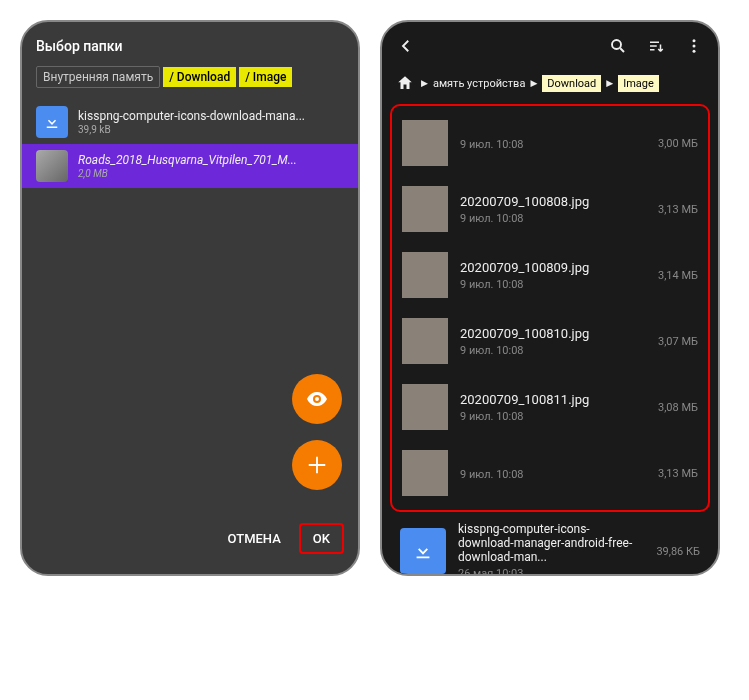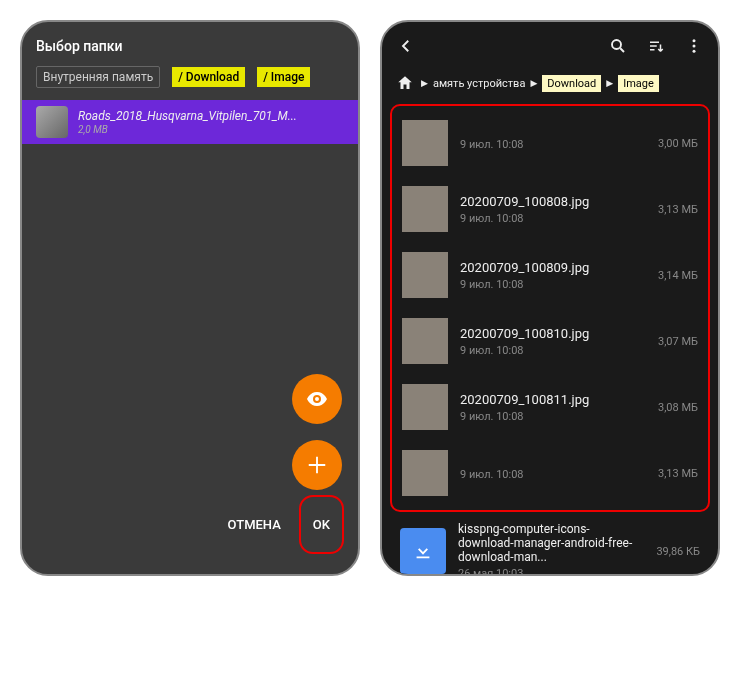--- a/index.html
+++ b/index.html
@@ -9,7 +9,7 @@
 
 
 .dialog-title { color: #fff; font-size: 14px; font-weight: 500; padding: 16px 14px 12px; }
-.breadcrumb { display: flex; gap: 12px; padding: 0 14px 12px; font-size: 12px; align-items: center; }
+.breadcrumb { display: flex; gap: 3px; padding: 0 14px 12px; font-size: 12px; align-items: center; }
 .bc-btn { border: 1px solid #666; color: #ccc; padding: 3px 6px; border-radius: 2px; }
 .bc-hl { background: #e8e800; color: #000; padding: 3px 6px; font-weight: 500; }
 .file-item { display: flex; align-items: center; padding: 6px 14px; gap: 10px; }

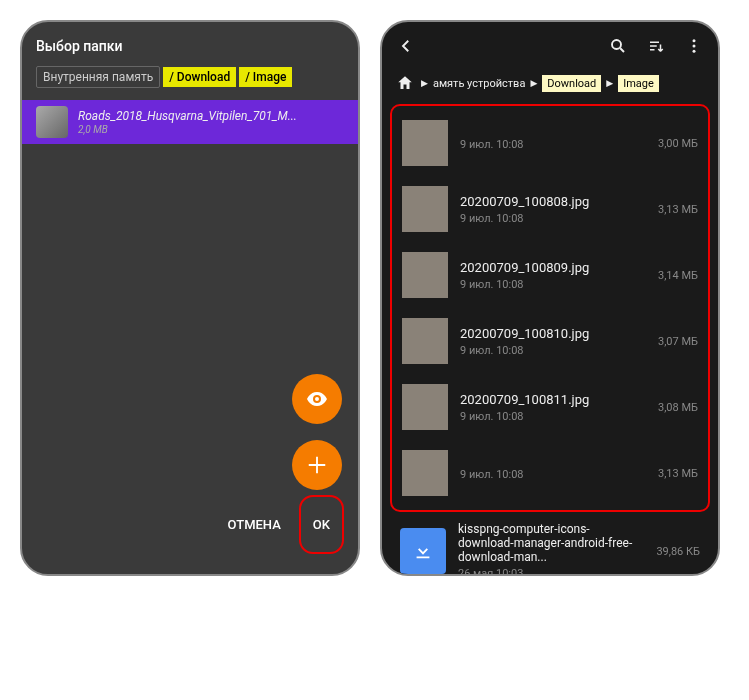--- a/index.html
+++ b/index.html
@@ -58,6 +58,17 @@
     <span class="bc-hl">/ Image</span>
   </div>
 
+  <div class="file-item">
+    <div class="thumb thumb-dl">
+      <svg width="18" height="18" viewBox="0 0 24 24" fill="#fff">
+          <path d="M12 3v10l4-4 1.4 1.4L12 16 6.6 10.4 8 9l4 4V3h0zM5 18h14v2H5z"></path>
+        </svg>
+    </div>
+    <div class="file-meta">
+      <div class="file-name">kisspng-computer-icons-download-mana...</div>
+      <div class="file-size">39,9 kB</div>
+    </div>
+  </div>
   <div class="file-item alt">
     <div class="thumb thumb-img"></div>
     <div class="file-meta">

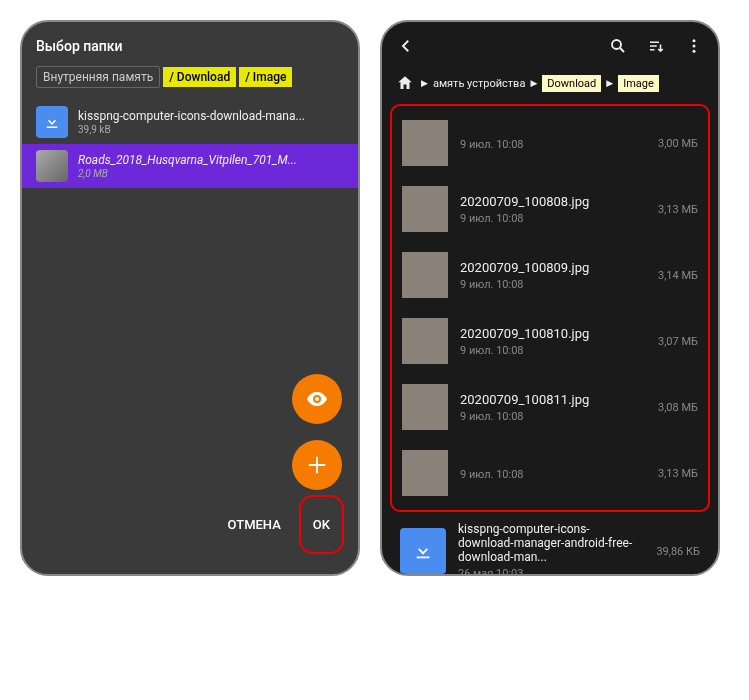--- a/index.html
+++ b/index.html
@@ -25,7 +25,7 @@
 .fab-plus { bottom: 84px; }
 .dialog-actions { position: absolute; bottom: 20px; right: 14px; display: flex; gap: 4px; align-items: center; }
 .txt-btn { color: #fff; font-size: 13px; font-weight: 500; padding: 8px 14px; }
-.ok-btn { border: 2px solid #e00; border-radius: 14px; padding: 20px 12px; }
+.ok-btn { border: 2px solid #e00; border-radius: 4px; padding: 6px 12px; }
 
 
 .toolbar { display: flex; align-items: center; padding: 14px 14px 10px; gap: 18px; color: #eee; }

